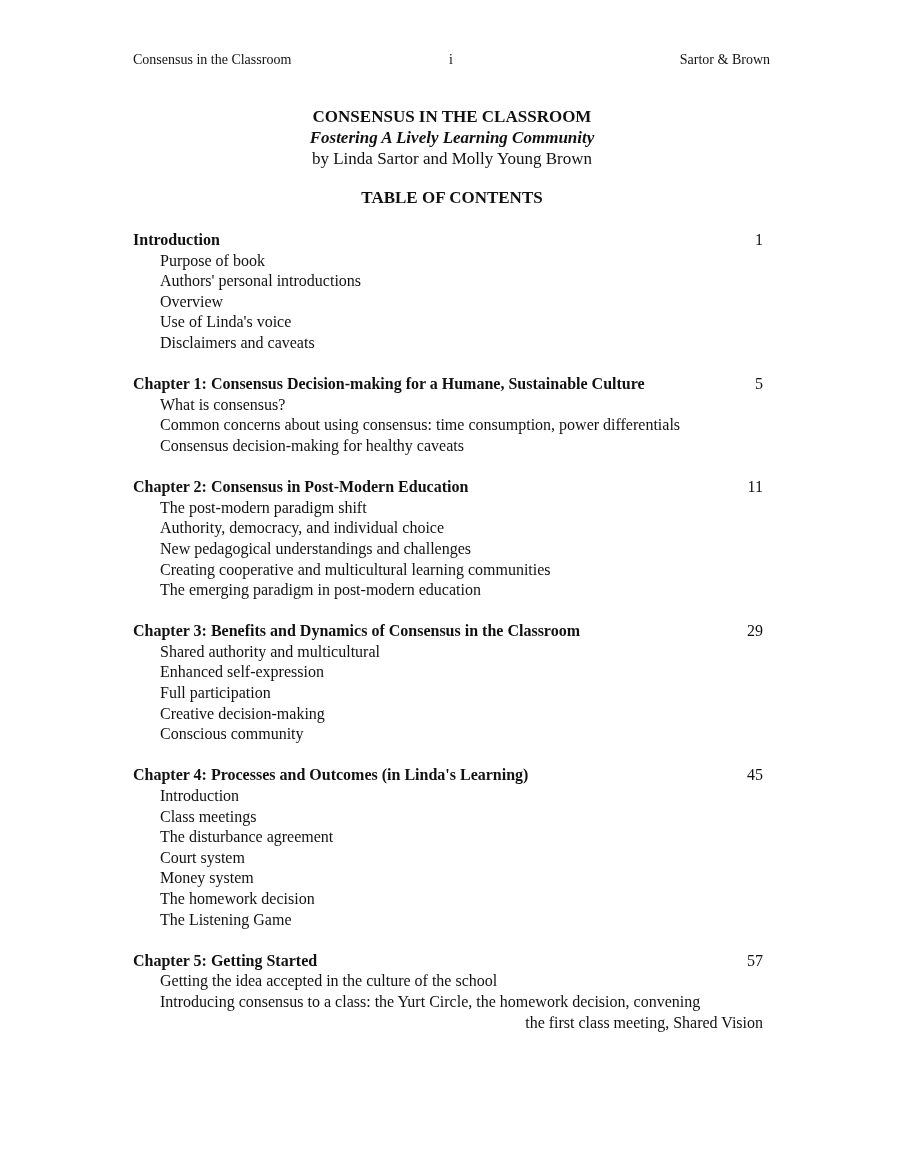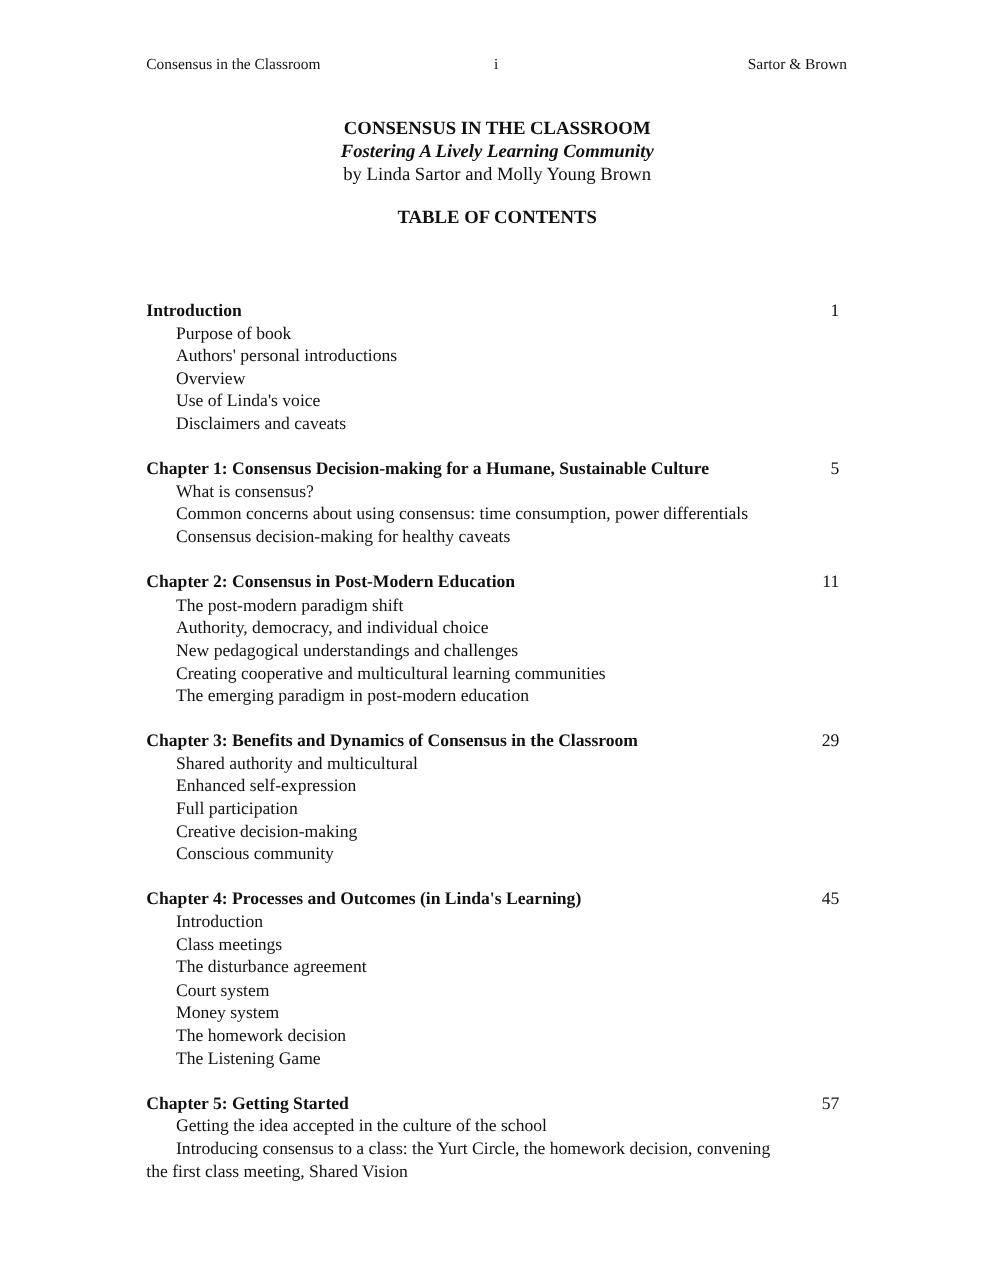--- a/index.html
+++ b/index.html
@@ -29,7 +29,7 @@
 
   .toc {
     position: absolute; top: 230px; left: 133px; width: 630px;
-    font-size: 16px; line-height: 20.6px; margin-top: 43px;
+    font-size: 16px; line-height: 20.6px;
   }
   .section { margin-bottom: 20.6px; }
   .chap-row { position: relative; }

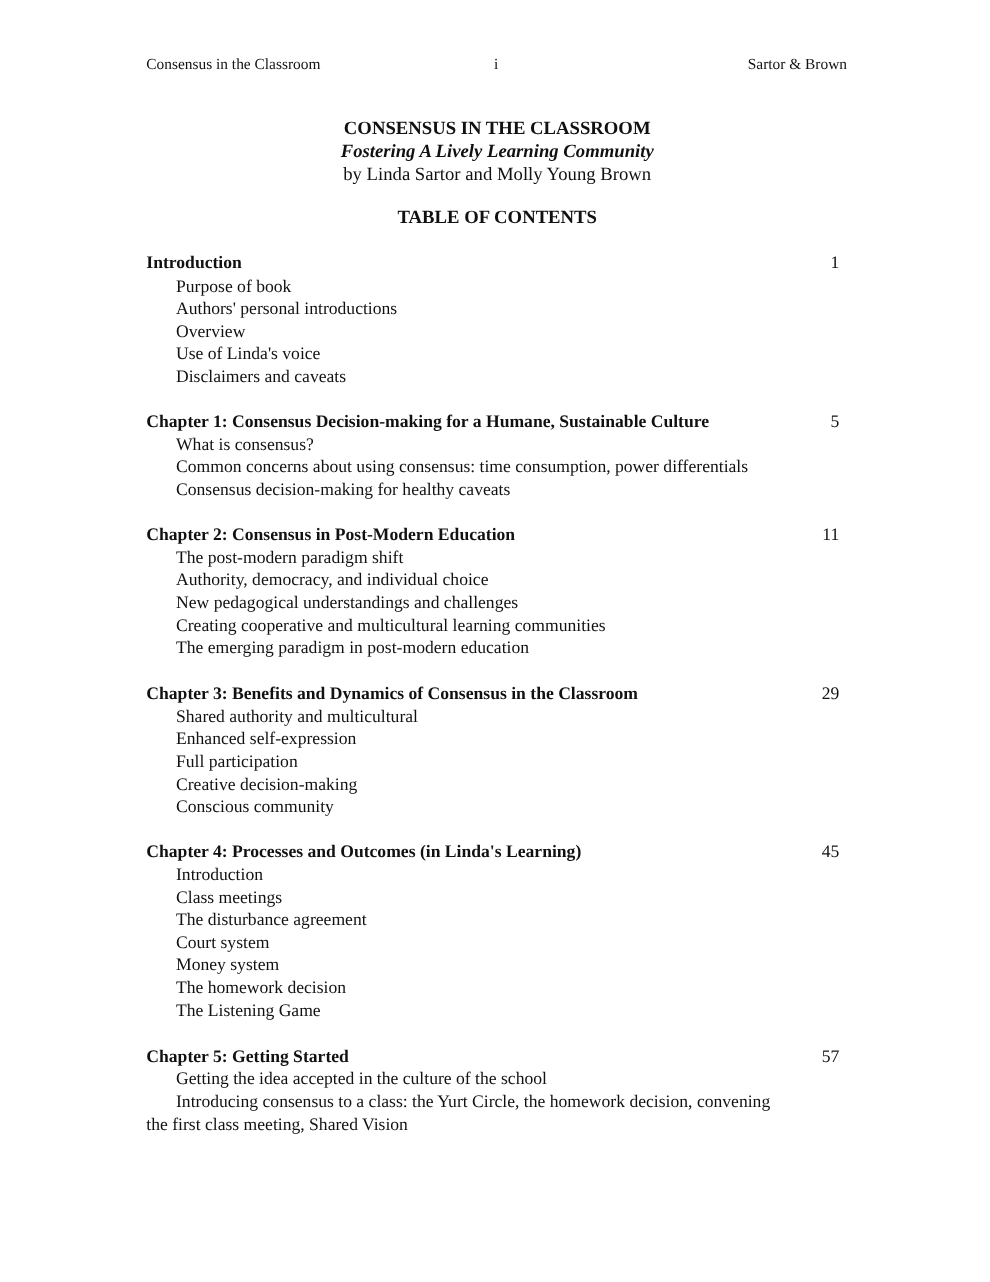--- a/index.html
+++ b/index.html
@@ -36,7 +36,7 @@
   .chap-title { font-weight: bold; }
   .chap-page { position: absolute; right: 0; top: 0; }
   .sub { padding-left: 27px; white-space: nowrap; }
-  .sub.wrap-last { text-align: left; padding-left: 0; }
+  .sub.wrap-last { text-align: right; padding-left: 0; }
 </style>
 </head>
 <body>

